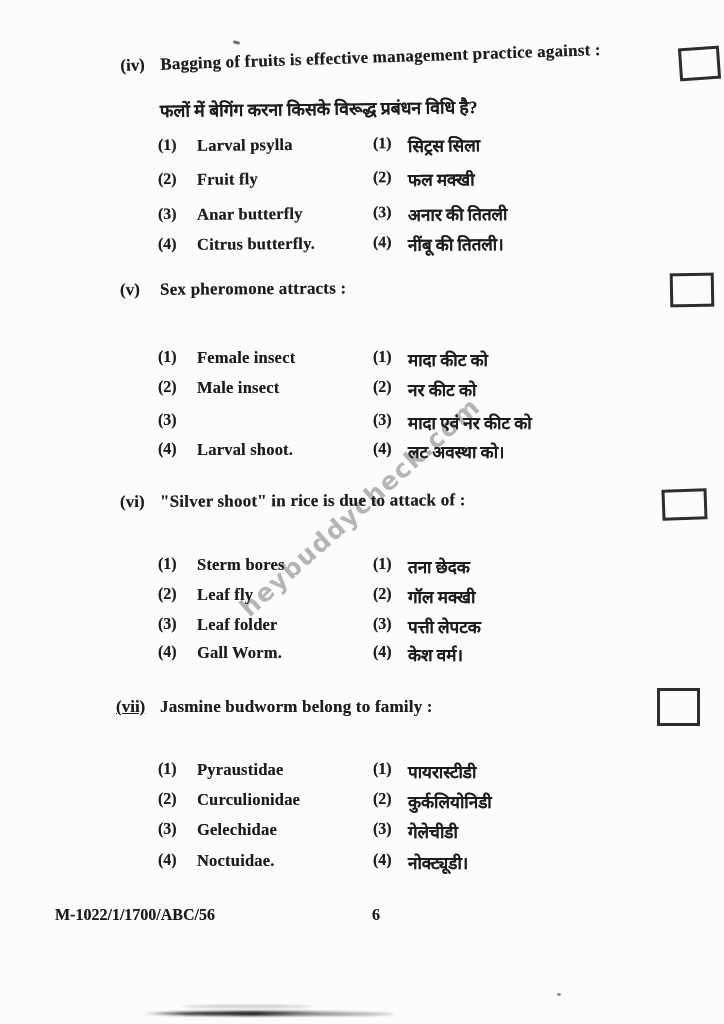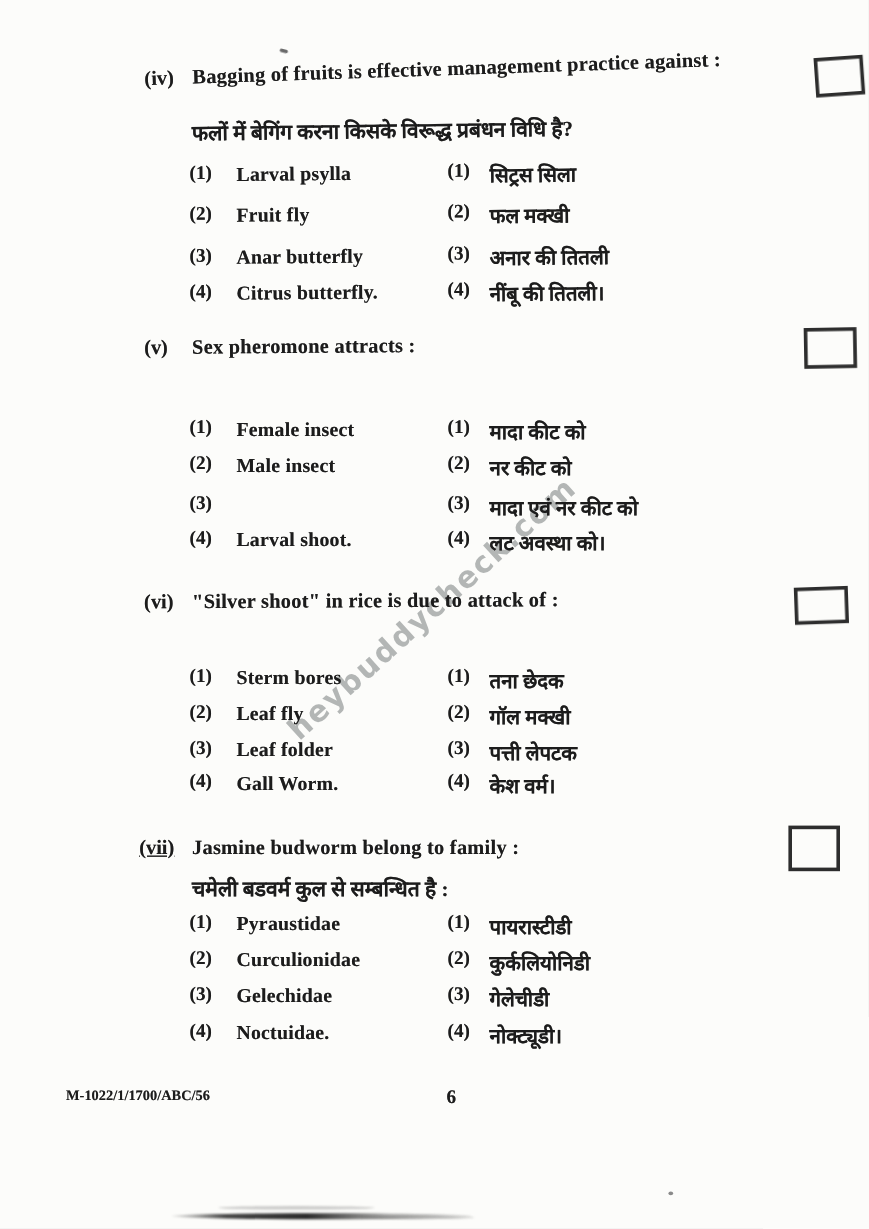--- a/index.html
+++ b/index.html
@@ -162,7 +162,6 @@
       <span class="q-num" style="left:-4px;text-decoration:underline;">(vii)</span>
       <span class="q-en">Jasmine budworm belong to family :</span>
     </div>
-    <div class="q-hi hindi" style="top:31px;">चमेली बडवर्म कुल से सम्बन्धित है :</div>
     <div class="row" style="top:63px;">
       <span class="o-num">(1)</span>
       <span class="o-en">Pyraustidae</span>

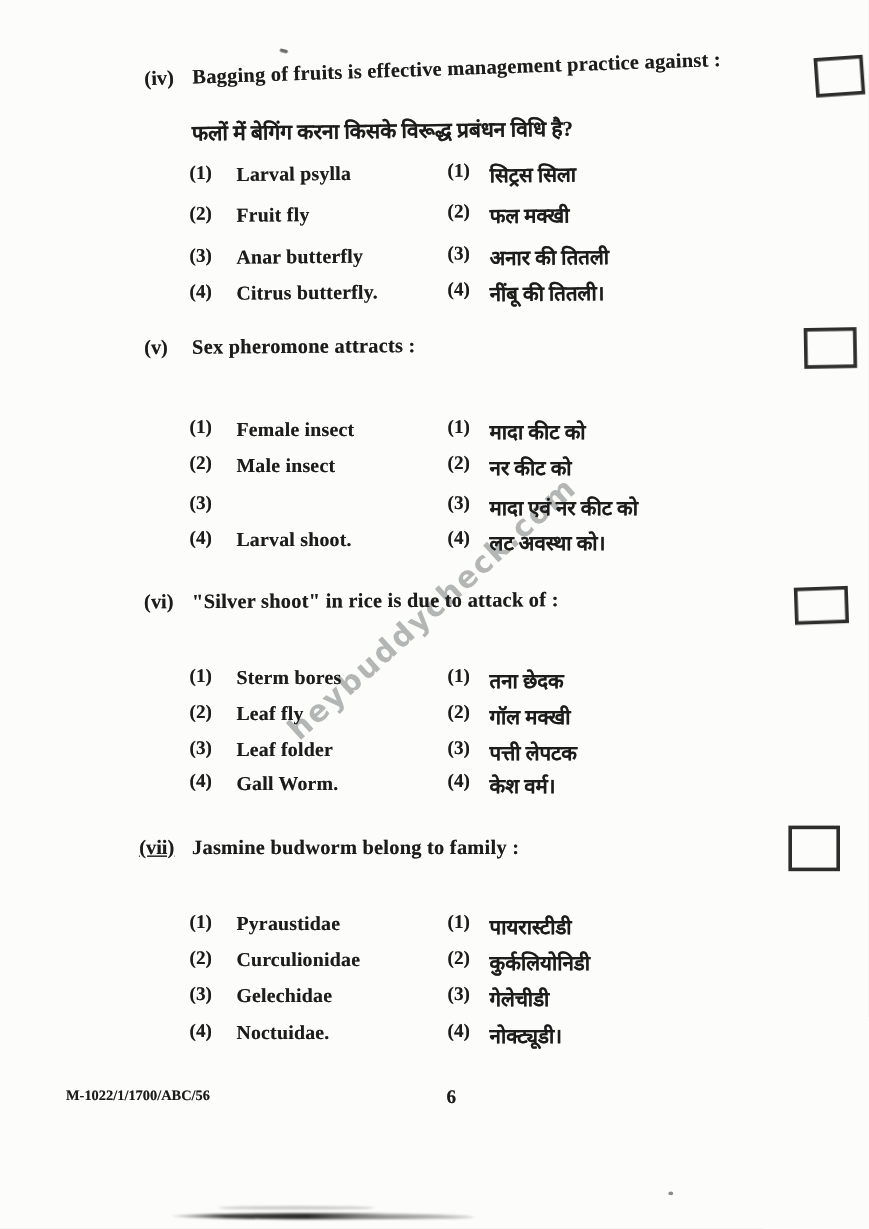--- a/index.html
+++ b/index.html
@@ -34,7 +34,7 @@
     color:rgba(134,139,139,.62); white-space:nowrap;
   }
   
-  .footer-code{position:absolute; left:55px; top:906px; font-size:12px; font-weight:bold;}
+  .footer-code{position:absolute; left:55px; top:906px; font-size:16px; font-weight:bold;}
   .page-num{position:absolute; left:372px; top:906px; font-size:16px; font-weight:bold;}
   
   .smudge-a{position:absolute; left:143px; top:1011px; width:250px; height:5px; border-radius:50%;

